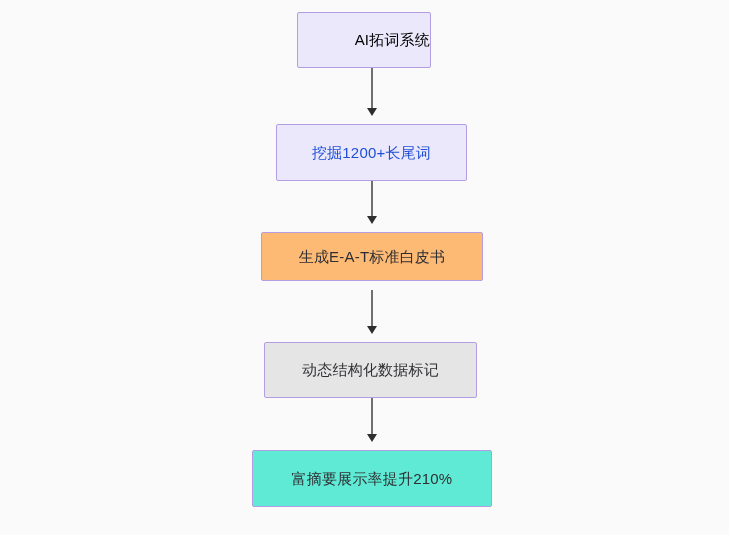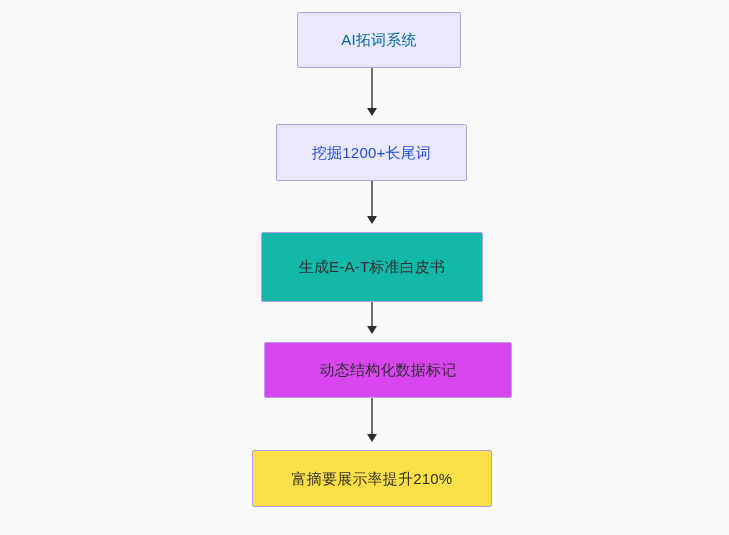--- a/index.html
+++ b/index.html
@@ -79,7 +79,7 @@
     <div class="edge-arrow" style="left: 0.5px; top: 36px; border-top-color: rgb(46, 46, 46);"></div>
   </div>
 
-  <div class="node" style="left: 297px; top: 12px; width: 164px; height: 56px; background: rgb(236, 232, 251); border-color: rgb(180, 157, 227); color: #0369a1;">
+  <div class="node" style="left: 297px; top: 12px; width: 134px; height: 56px; background: rgb(236, 232, 251); border-color: rgb(180, 157, 227); color: #000000; justify-content: flex-end;">
     <span class="node-label">AI拓词系统</span>
   </div>
 

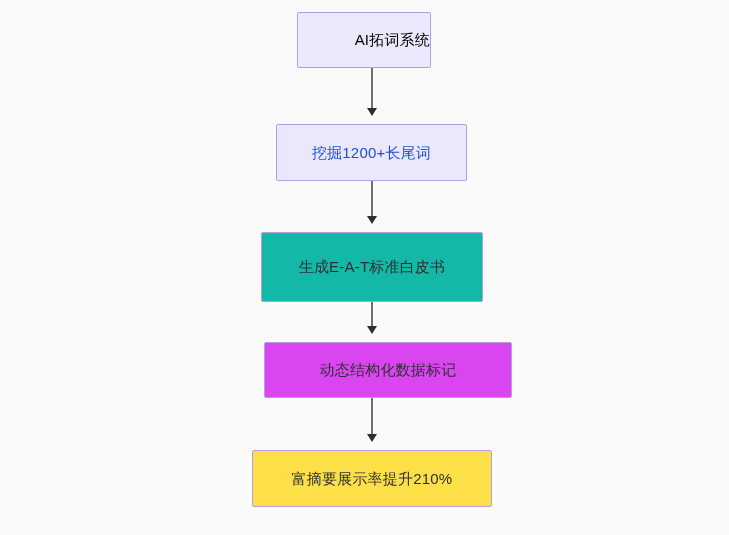--- a/index.html
+++ b/index.html
@@ -87,7 +87,7 @@
     <span class="node-label">挖掘1200+长尾词</span>
   </div>
 
-  <div class="node" style="left: 261px; top: 232px; width: 222px; height: 70px; background: #14b8a6; border-color: rgb(180, 157, 227); color: rgb(47, 47, 51);">
+  <div class="node" style="left: 261px; top: 232px; width: 222px; height: 49px; background: #fdba74; border-color: rgb(180, 157, 227); color: rgb(47, 47, 51);">
     <span class="node-label">生成E-A-T标准白皮书</span>
   </div>
 

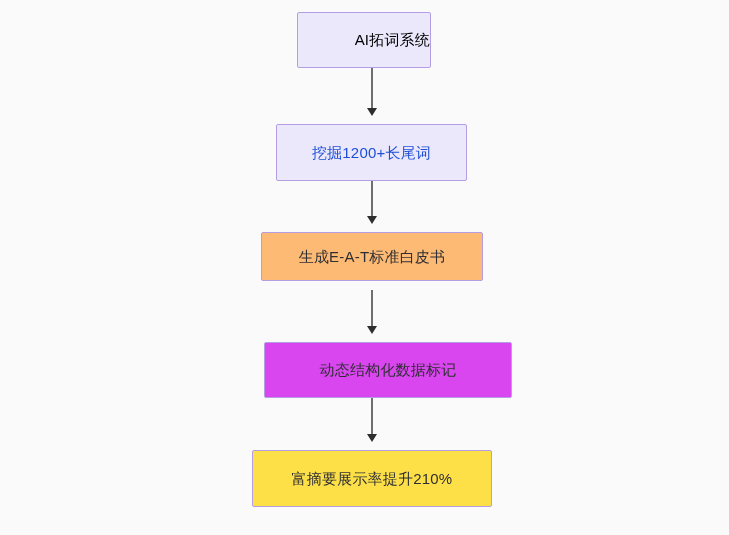--- a/index.html
+++ b/index.html
@@ -91,7 +91,7 @@
     <span class="node-label">生成E-A-T标准白皮书</span>
   </div>
 
-  <div class="node" style="left: 264px; top: 342px; width: 248px; height: 56px; background: #d946ef; border-color: rgb(180, 157, 227); color: rgb(47, 47, 51);">
+  <div class="node" style="left: 264px; top: 342px; width: 213px; height: 56px; background: #e5e5e5; border-color: rgb(180, 157, 227); color: rgb(47, 47, 51);">
     <span class="node-label">动态结构化数据标记</span>
   </div>
 

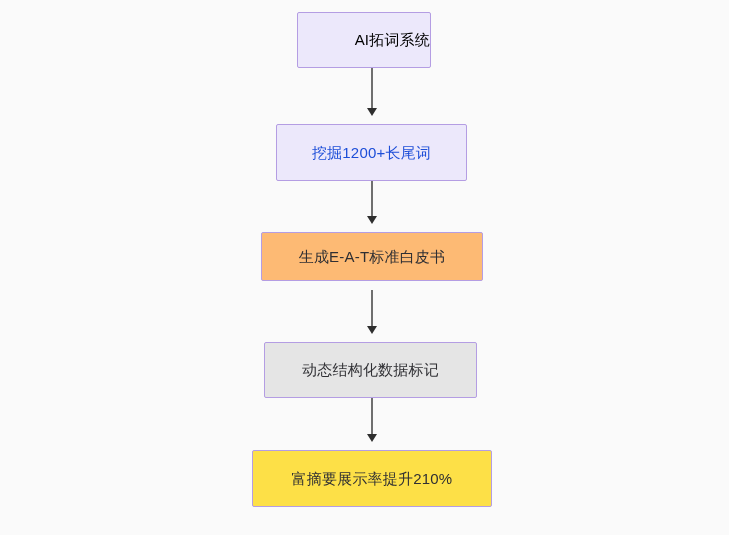--- a/index.html
+++ b/index.html
@@ -95,7 +95,7 @@
     <span class="node-label">动态结构化数据标记</span>
   </div>
 
-  <div class="node" style="left: 252px; top: 450px; width: 240px; height: 57px; background: #fde047; border-color: rgb(180, 157, 227); color: rgb(47, 47, 51);">
+  <div class="node" style="left: 252px; top: 450px; width: 240px; height: 57px; background: #5eead4; border-color: rgb(180, 157, 227); color: rgb(47, 47, 51);">
     <span class="node-label">富摘要展示率提升210%</span>
   </div>
 

